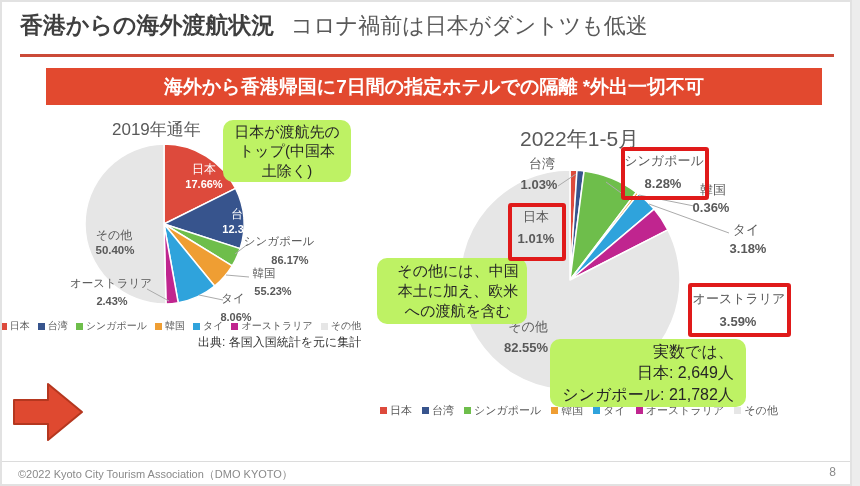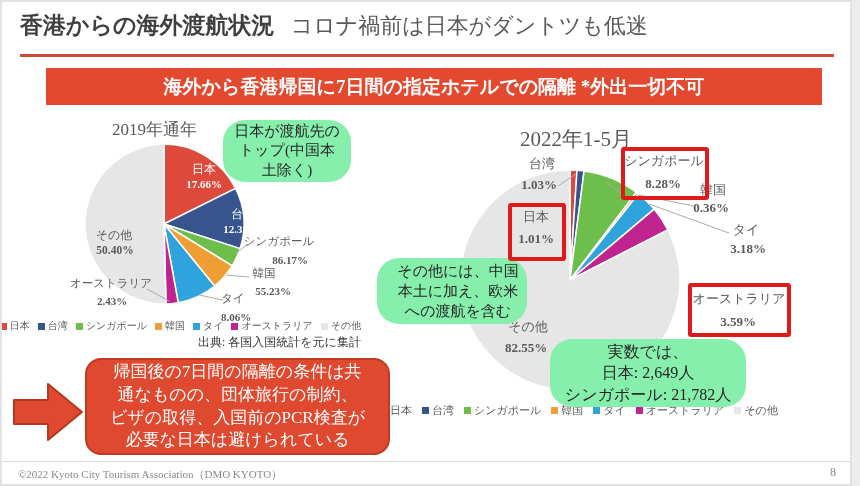--- a/index.html
+++ b/index.html
@@ -7,7 +7,7 @@
   #slide{
     position:relative;width:852px;height:486px;background:#fff;
     border:2px solid #E2E2E2;overflow:hidden;
-    font-family:Liberation Serif, serif;
+    font-family:Liberation Sans, sans-serif;
   }
   
   #header{position:absolute;left:18px;top:8px;right:18px;display:flex;align-items:baseline;gap:16px;white-space:nowrap;}

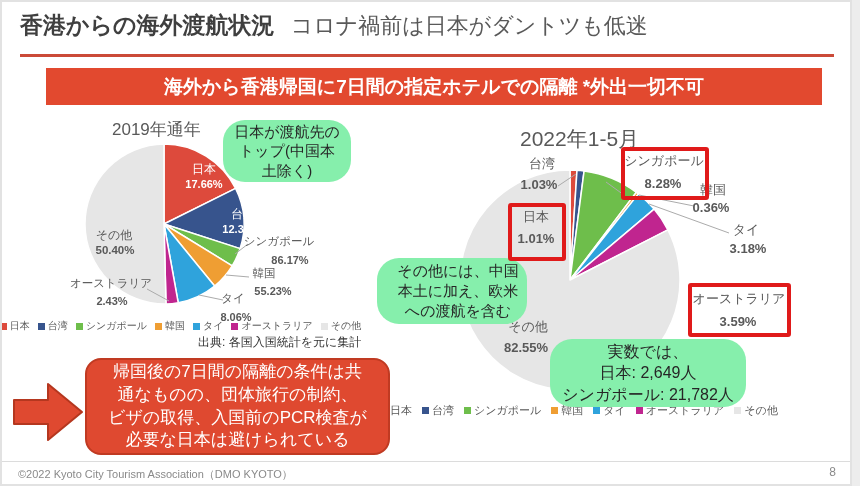--- a/index.html
+++ b/index.html
@@ -39,7 +39,7 @@
   #hl-australia{left:686px;top:281px;width:103px;height:54px;}
   
   .callout{
-    position:absolute;background:#86efac;color:#262626;border-radius:22px;
+    position:absolute;background:#bef264;color:#262626;border-radius:10px;
     text-align:center;white-space:pre-line;z-index:3;display:flex;align-items:center;justify-content:center;
   }
   #callout-japan-top{left:221px;top:118px;width:128px;height:62px;font-size:15px;line-height:1.3;}

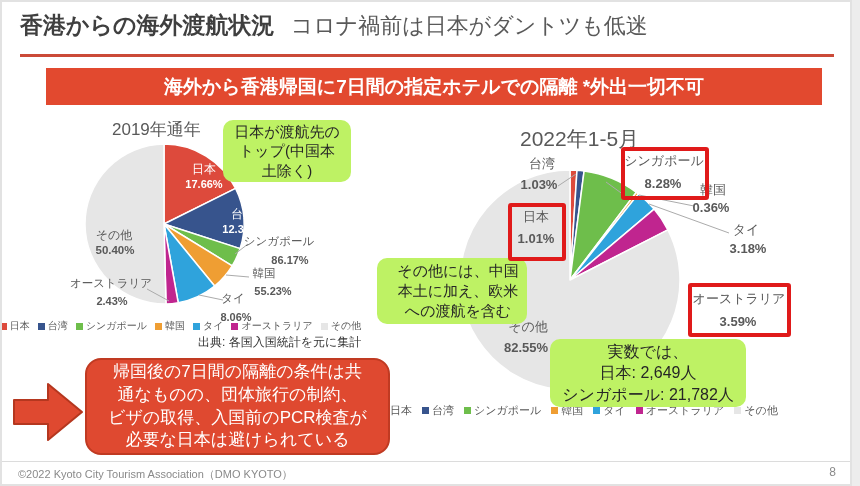--- a/index.html
+++ b/index.html
@@ -44,7 +44,7 @@
   }
   #callout-japan-top{left:221px;top:118px;width:128px;height:62px;font-size:15px;line-height:1.3;}
   #callout-others-note{left:375px;top:256px;width:150px;height:66px;font-size:15px;line-height:1.35;padding-left:12px;}
-  #callout-actual{left:548px;top:337px;width:196px;height:68px;font-size:16px;line-height:1.33;}
+  #callout-actual{left:548px;top:337px;width:196px;height:68px;font-size:16px;line-height:1.33;text-align:right;}
   
   #statement{
     position:absolute;left:83px;top:356px;width:305px;height:97px;background:#DF4930;border:2px solid #C03A22;

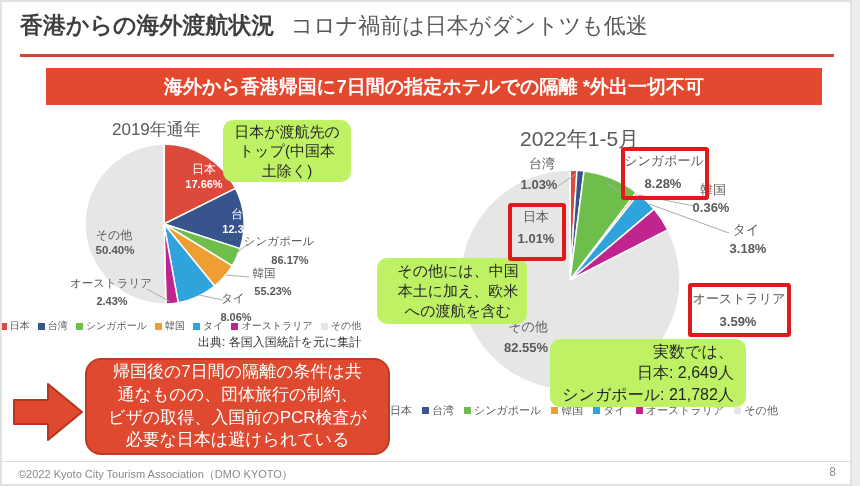--- a/index.html
+++ b/index.html
@@ -153,10 +153,6 @@
   <svg id="arrow" width="78" height="68">
     <polygon points="4,22 38,22 38,6 72,34 38,62 38,46 4,46" fill="#DF4930" stroke="#B5371F" stroke-width="2" stroke-linejoin="round"></polygon>
   </svg>
-  <div id="statement">帰国後の7日間の隔離の条件は共
-通なものの、団体旅行の制約、
-ビザの取得、入国前のPCR検査が
-必要な日本は避けられている</div>
 
   <div id="legend-left" class="legend">
       <span class="lg-item">

